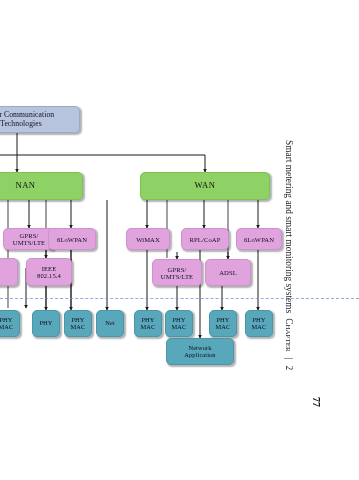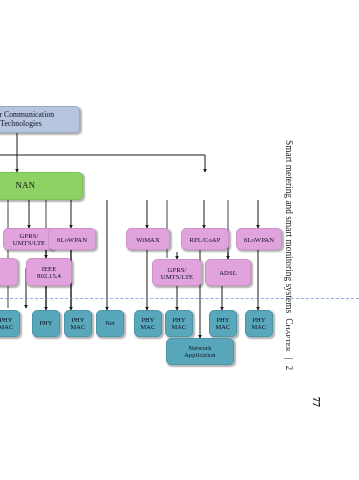--- a/index.html
+++ b/index.html
@@ -207,6 +207,7 @@
 
   <div class="node green" style="left:-32px; top:172px; width:115px; height:28px;">NAN</div>
 
+  <div class="node green" style="left:140px; top:172px; width:130px; height:28px;">WAN</div>
 
   <div class="node pink" style="left:3px; top:228px; width:52px; height:22px;">GPRS/
 UMTS/LTE</div>

